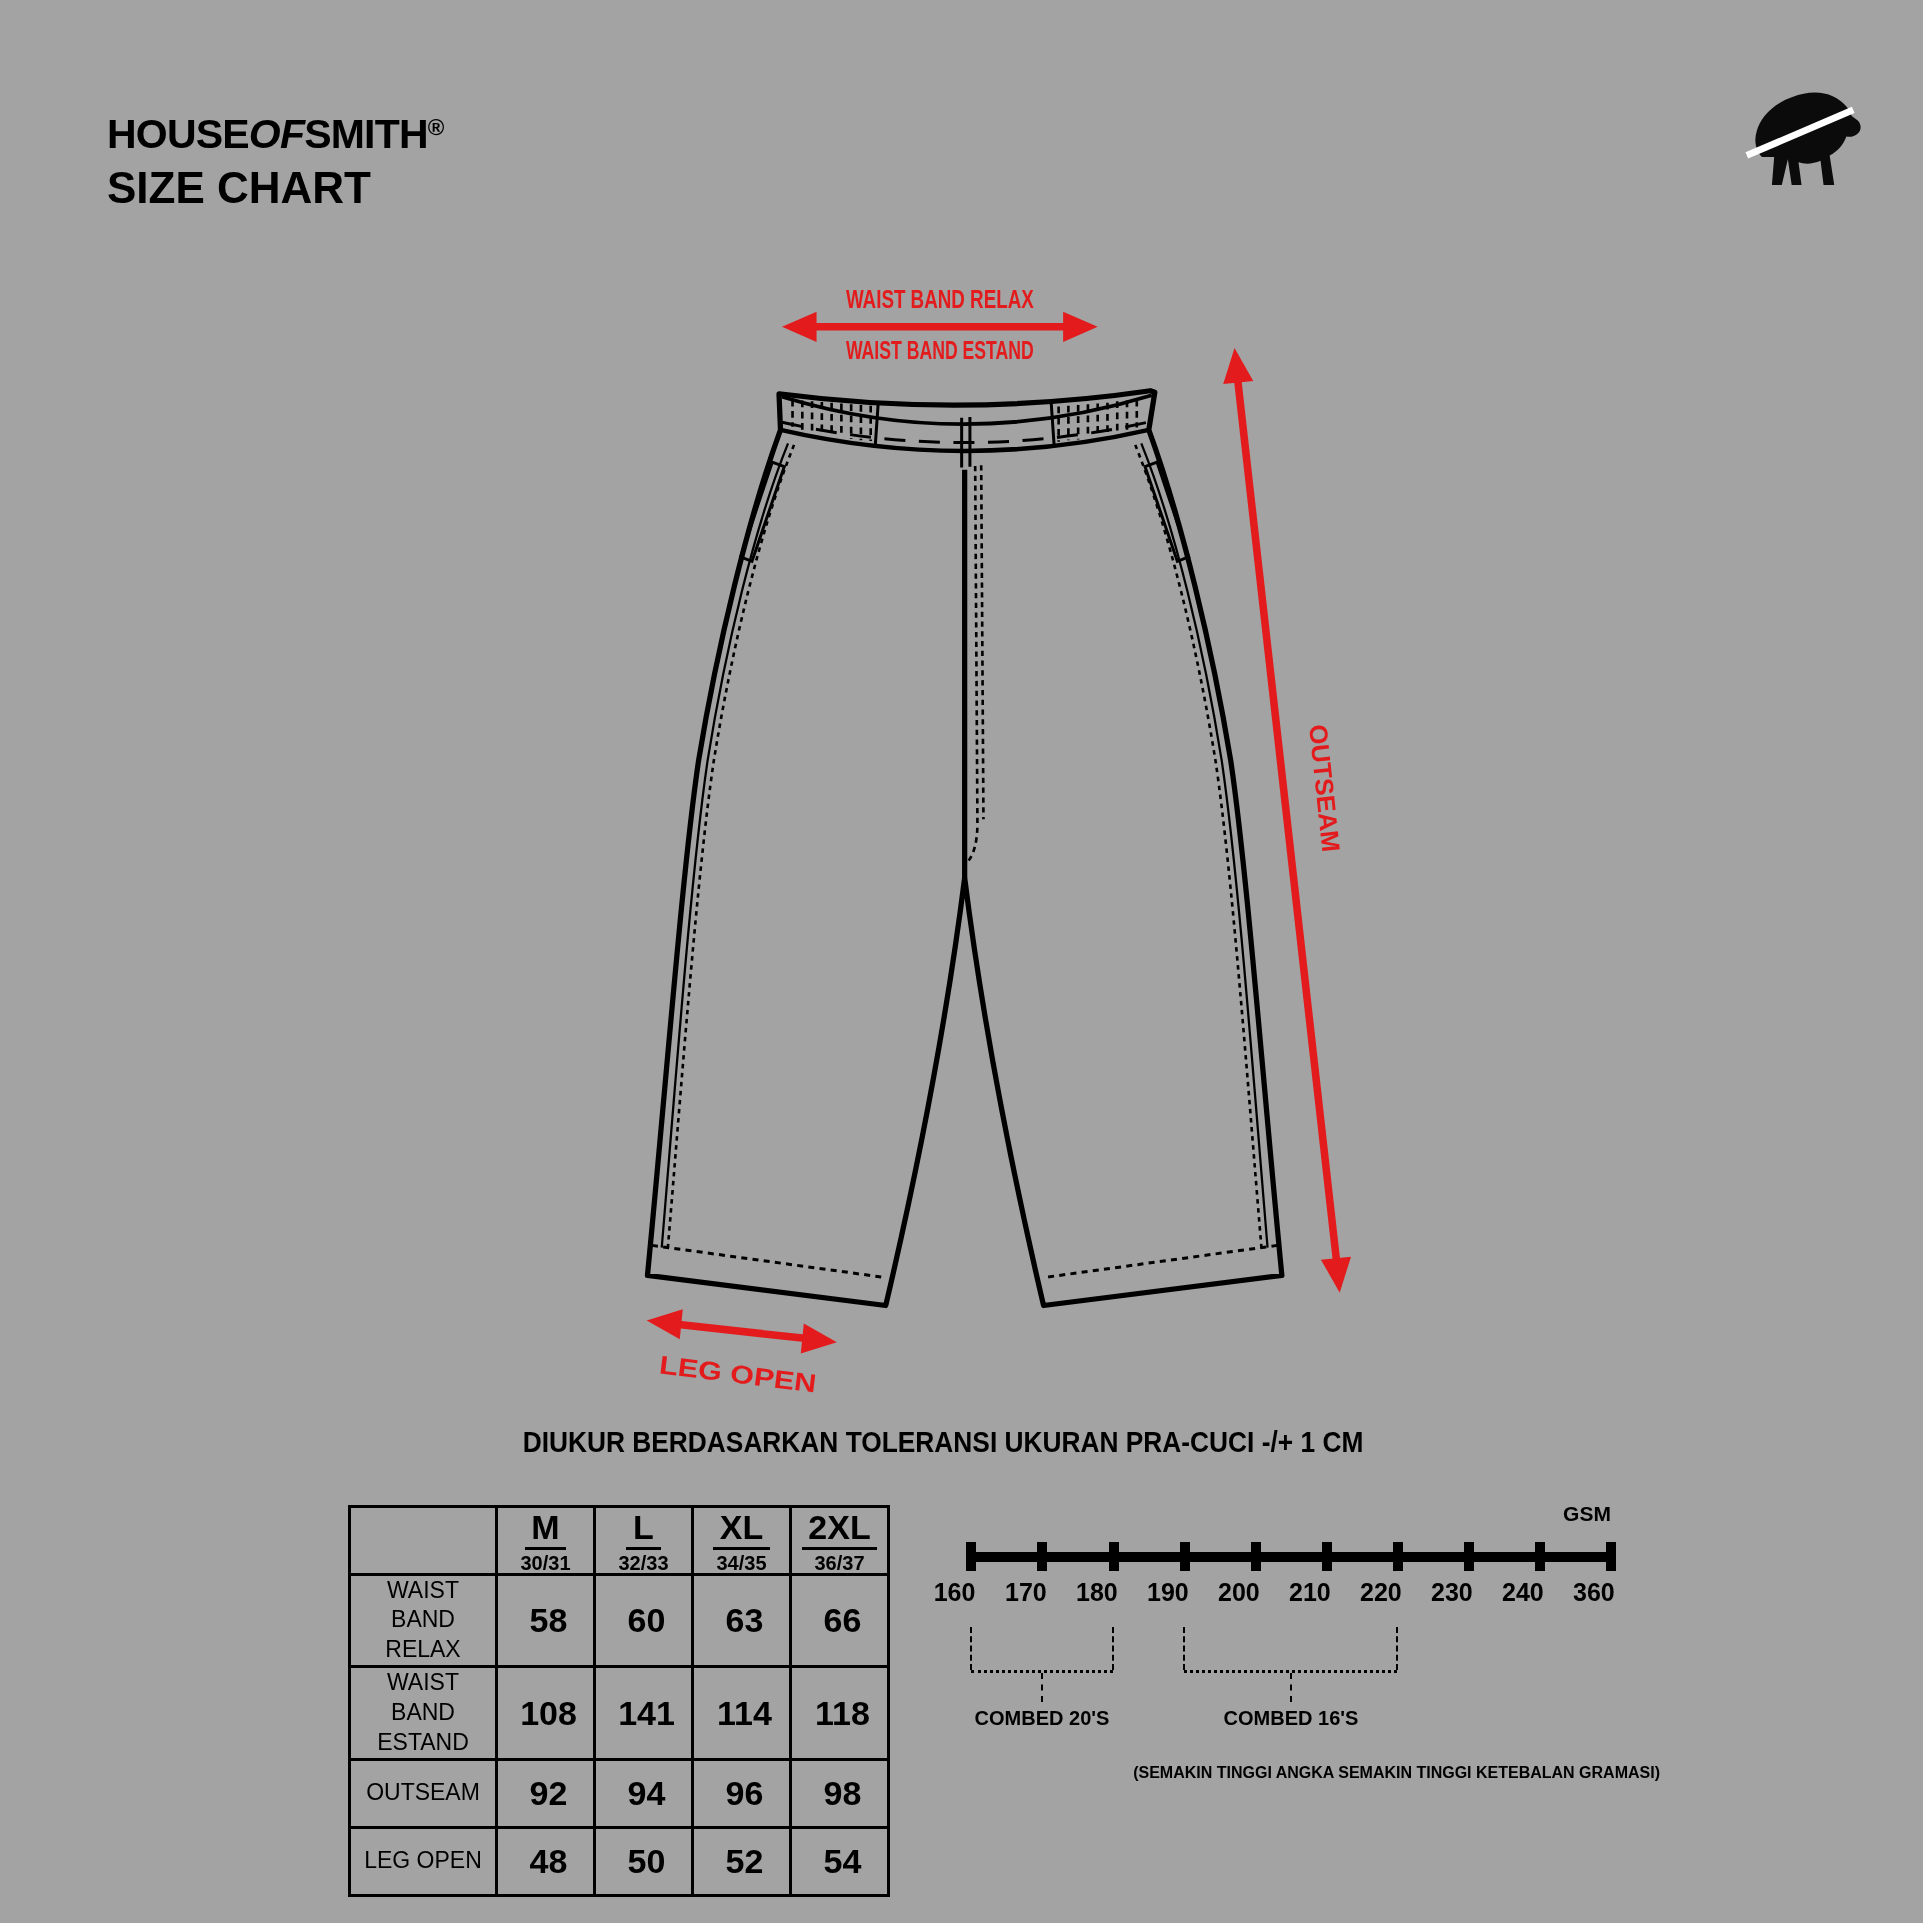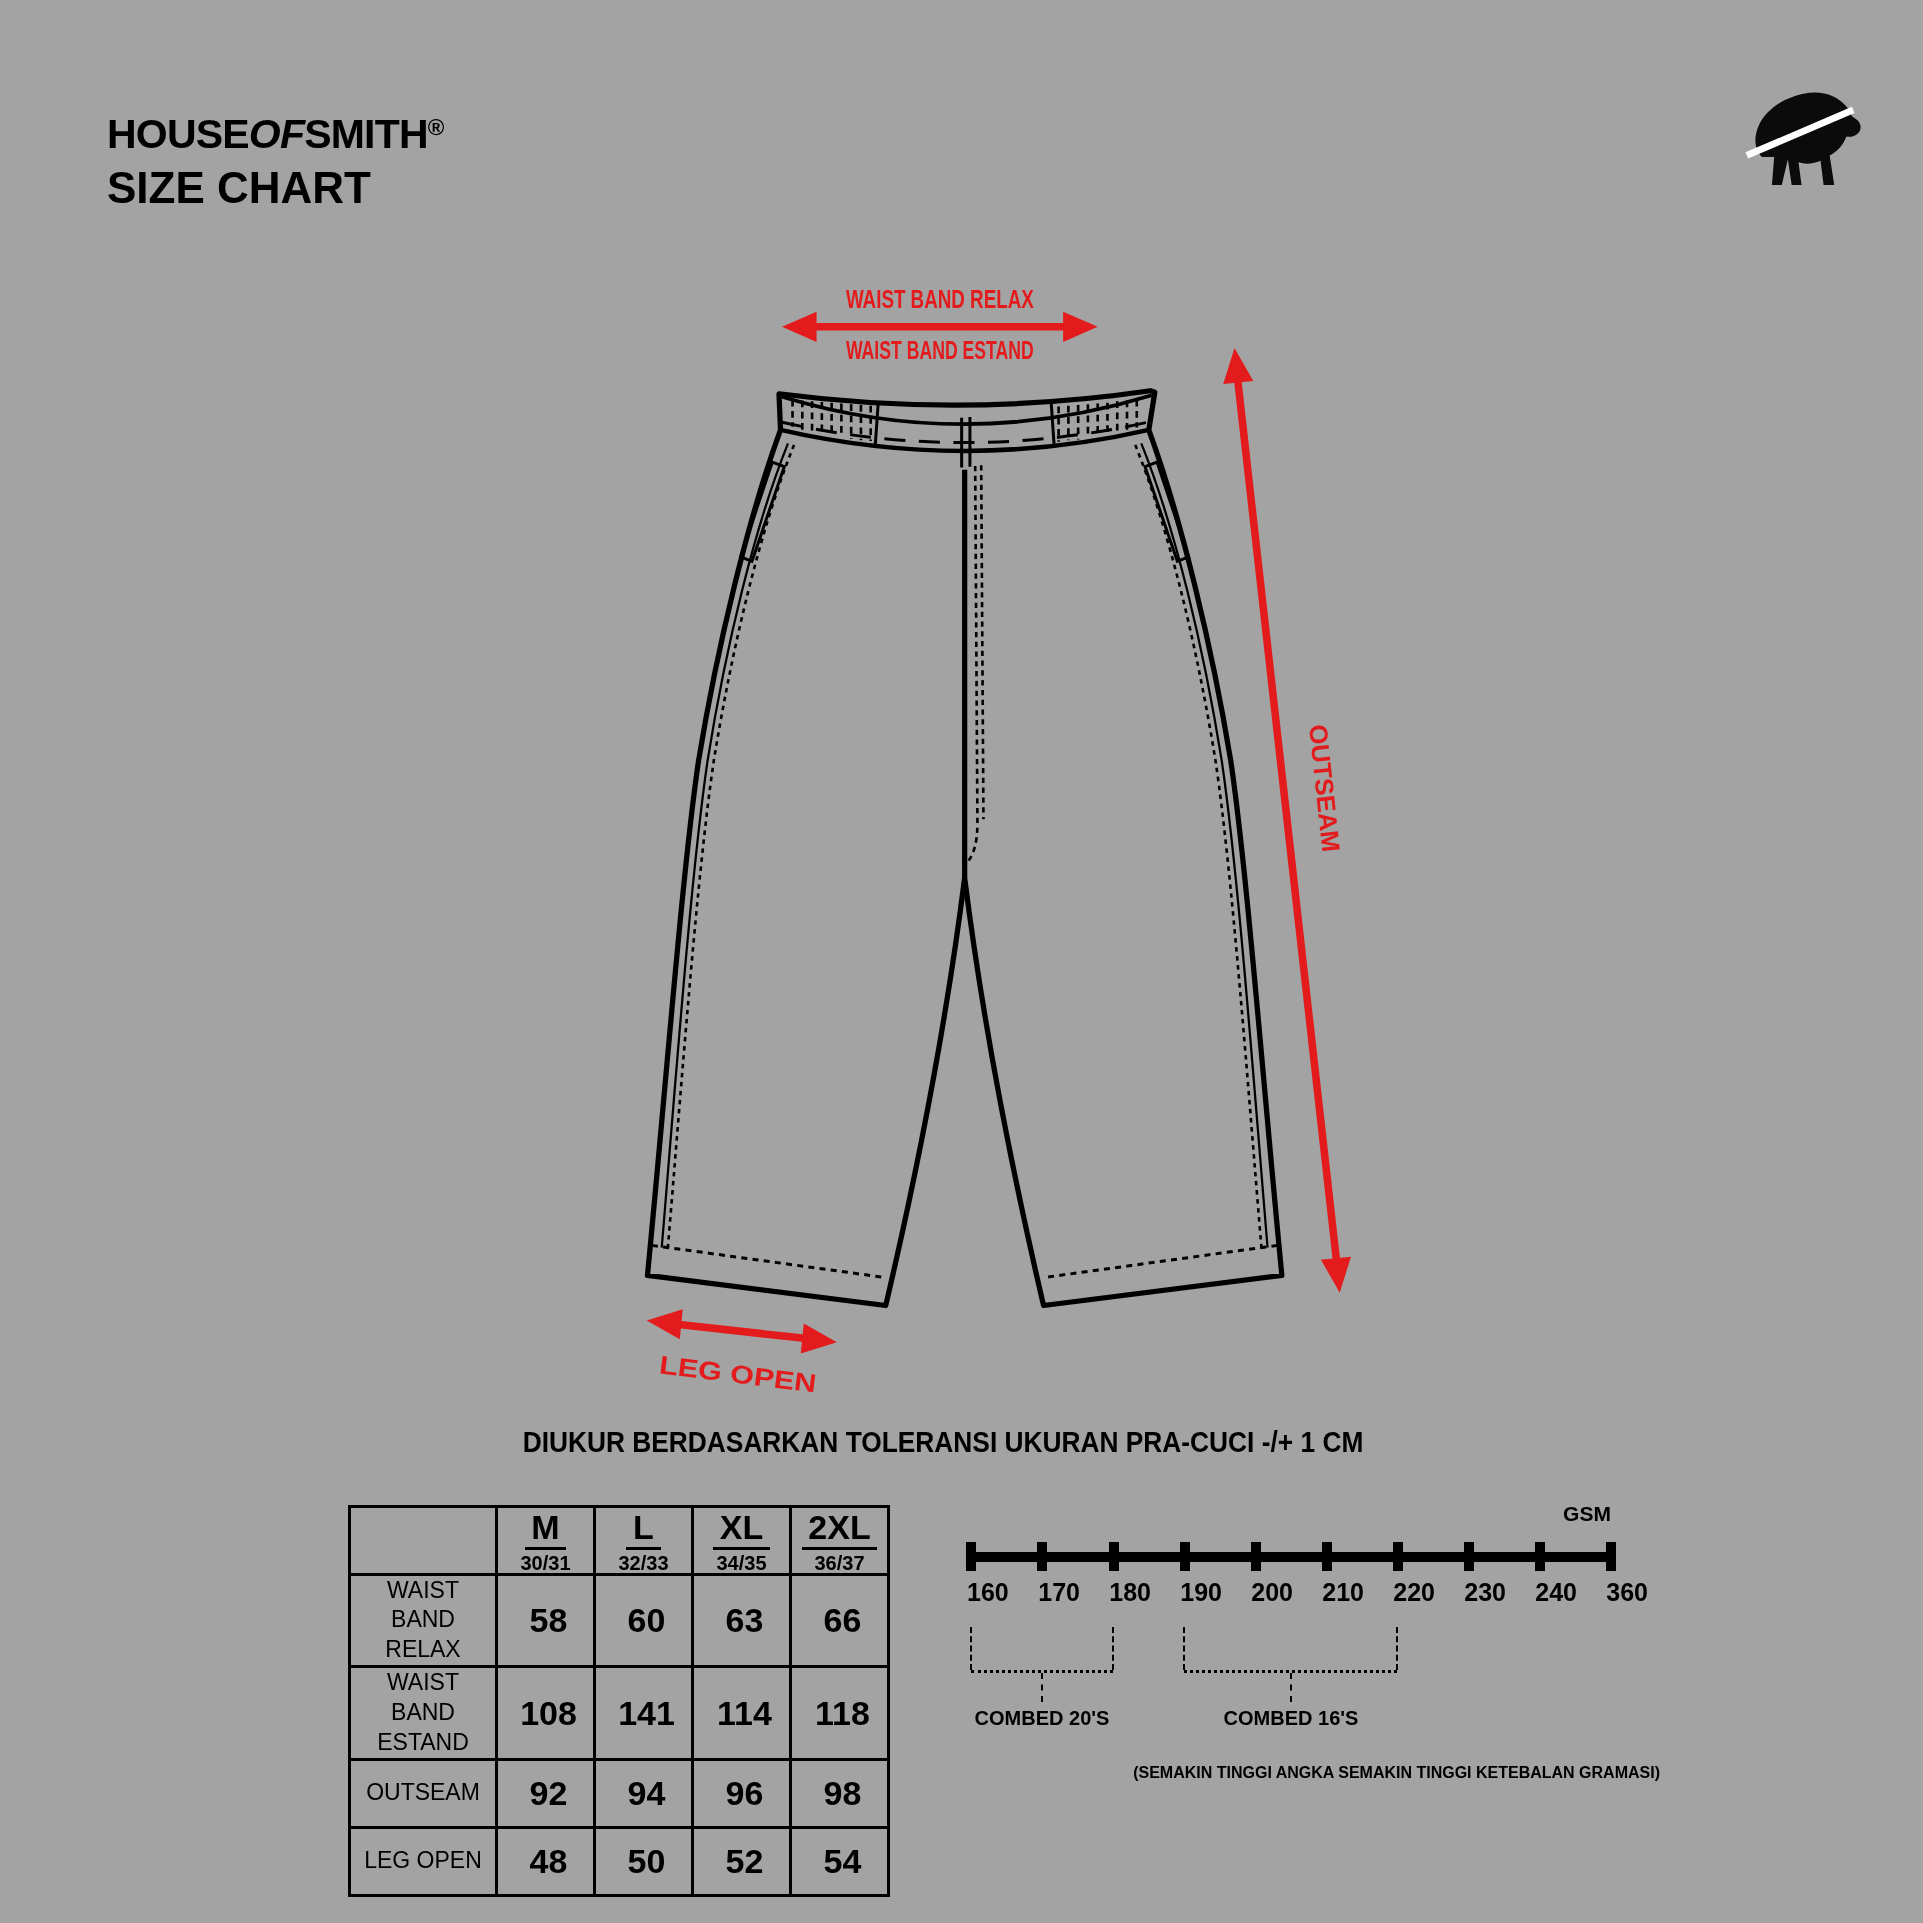--- a/index.html
+++ b/index.html
@@ -42,7 +42,7 @@
             font-size:21px;font-weight:700;}
   .gsm-bar{position:absolute;left:28px;top:53px;width:649px;height:9.8px;background:#000;}
   .gsm-tick{position:absolute;top:43px;width:9.8px;height:29px;background:#000;}
-  .gsm-num{position:absolute;top:79px;width:75px;text-align:right;
+  .gsm-num{position:absolute;top:79px;width:75px;text-align:left;
            font-size:25px;font-weight:700;}
   .gsm-vert{position:absolute;top:128px;height:43px;width:0;border-left:2.3px dashed #000;}
   .gsm-horiz{position:absolute;top:171px;height:0;border-top:3px dotted #000;}

